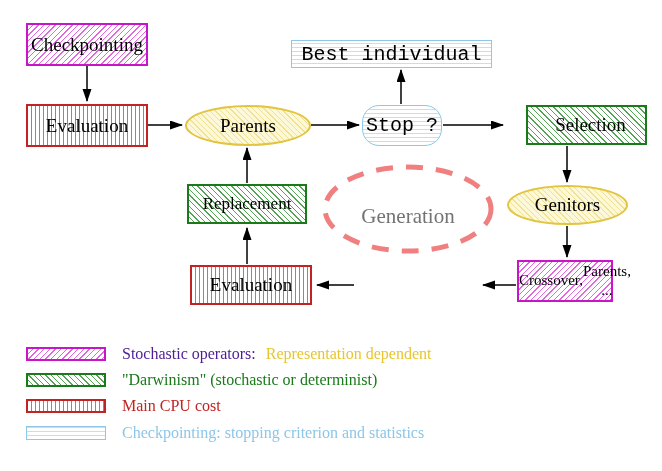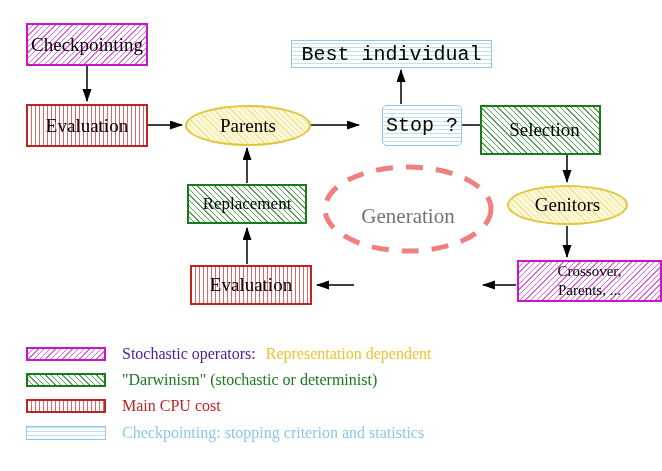--- a/index.html
+++ b/index.html
@@ -37,7 +37,7 @@
     border:2px solid #e2c43e;border-radius:50%;
     background:repeating-linear-gradient(45deg,#fdf8d8 0px,#fdf8d8 3px,#f0e198 3px,#f0e198 4px);
   }
-  .rounded{border-radius:5px;margin-left:20px;}
+  .rounded{border-radius:17px;}
   #arrow-layer{position:absolute;left:0;top:0;z-index:1;}
   .node,.floating-label,.legend-row{z-index:2;}
   .floating-label{position:absolute;text-align:center;}

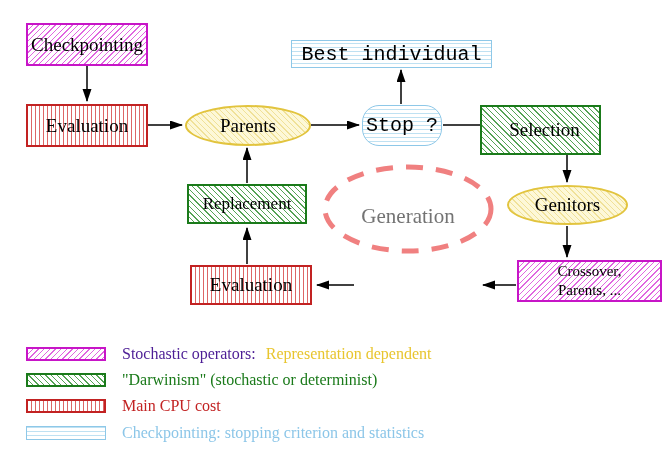--- a/index.html
+++ b/index.html
@@ -99,7 +99,7 @@
     <span>Stop ?</span>
   </div>
 
-  <div class="node hatch-green" style="left:480px;top:105px;width:121px;height:50px;padding-left:8px;">
+  <div class="node hatch-green" style="left:526px;top:105px;width:121px;height:40px;padding-left:8px;">
     <span>Selection</span>
   </div>
 

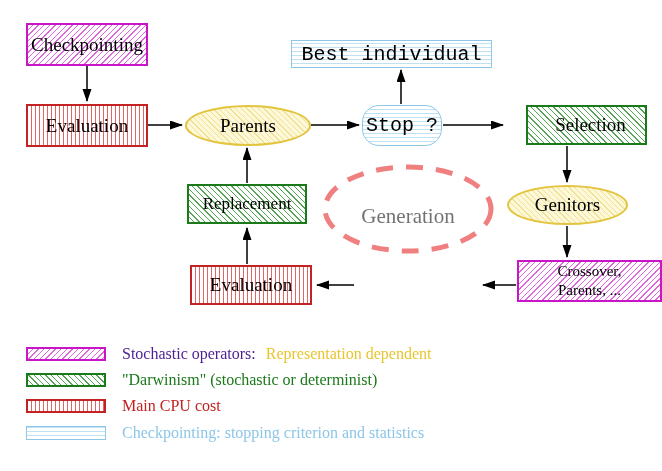--- a/index.html
+++ b/index.html
@@ -118,7 +118,7 @@
   </div>
 
 
-  <div class="node hatch-magenta" style="left:517px;top:260px;width:145px;height:42px;flex-direction:column;">
+  <div class="node hatch-magenta" style="left:517px;top:260px;width:96px;height:42px;flex-direction:row;justify-content:space-between;">
     <span class="crossover-line">Crossover,</span>
     <span class="crossover-line">Parents, ...</span>
   </div>

